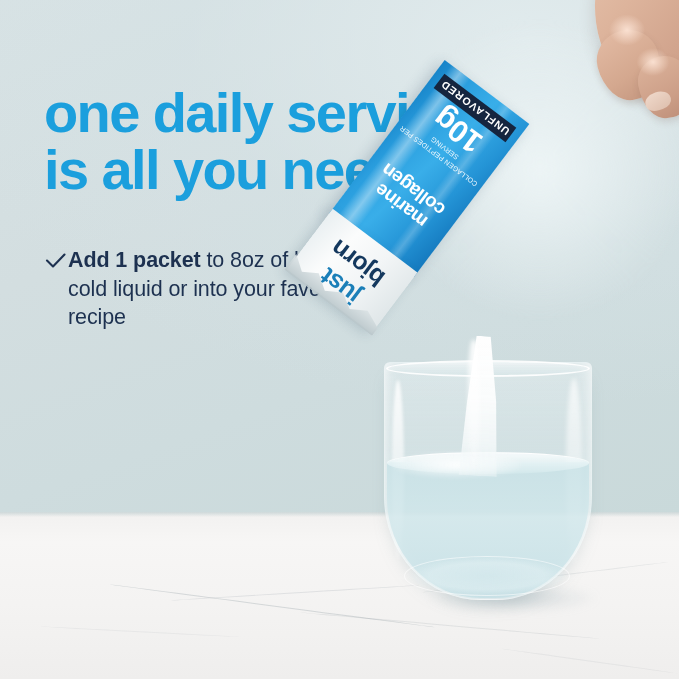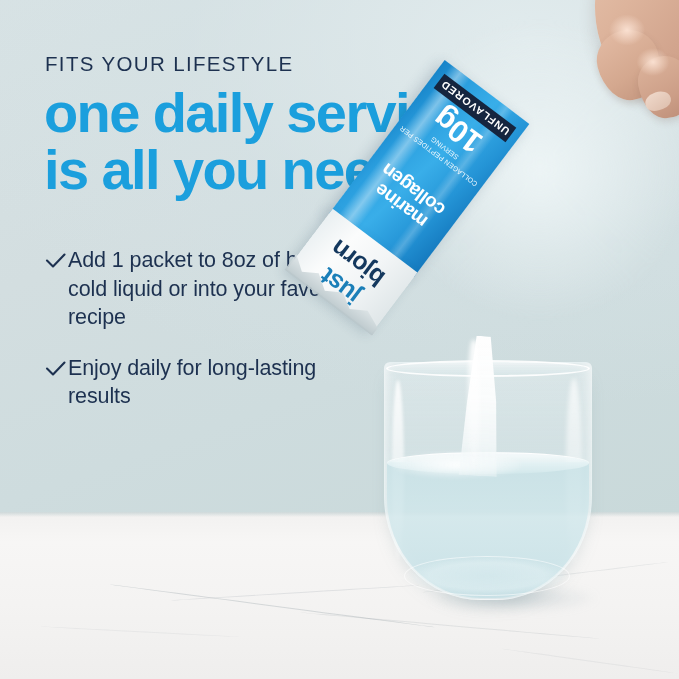--- a/index.html
+++ b/index.html
@@ -380,7 +380,6 @@
 
   <div class="glass-shadow"></div>
 
-  <div class="eyebrow">FITS YOUR LIFESTYLE</div>
 
   <div class="headline">
     <span class="hl-line">one daily serving</span>

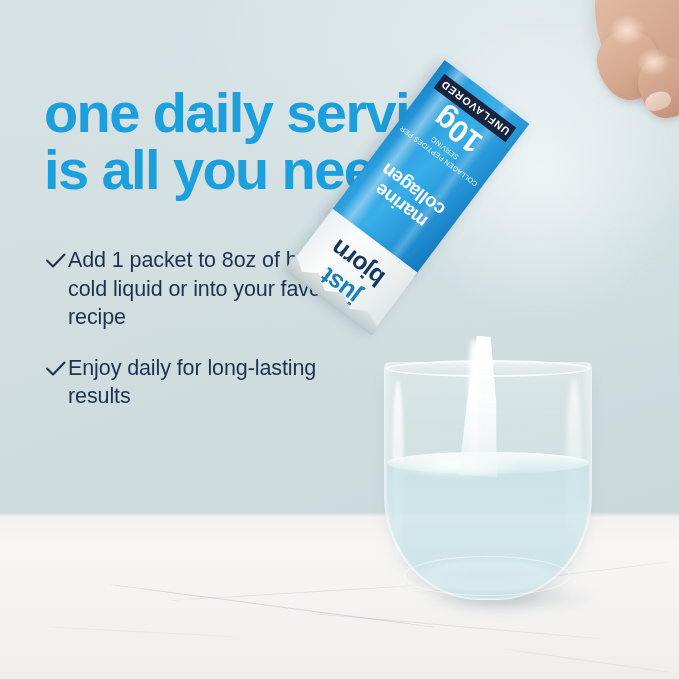--- a/index.html
+++ b/index.html
@@ -113,7 +113,7 @@
     line-height: 28.5px;
     letter-spacing: -0.1px;
   }
-  .bullet .btext b { font-weight: 400; text-align: center; }
+  .bullet .btext b { font-weight: 700; text-align: center; }
 
   
   .hand {

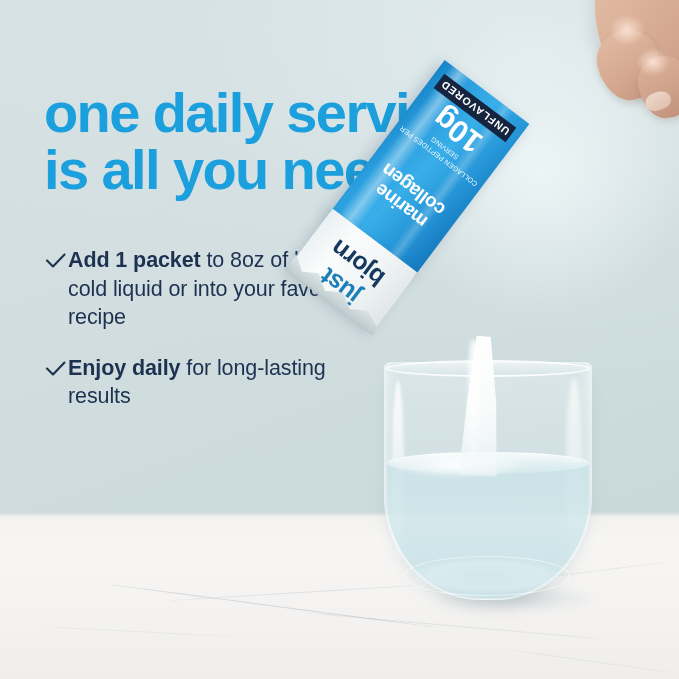--- a/index.html
+++ b/index.html
@@ -398,14 +398,6 @@
     </div>
 
 
-    <div class="bullet">
-      <span class="check">
-        <svg width="24" height="26" viewBox="0 0 24 26" fill="none">
-          <path d="M3 12.5 L9 18.5 L20.5 6.5" stroke="currentColor" stroke-width="2.1" stroke-linecap="round" stroke-linejoin="round"></path>
-        </svg>
-      </span>
-      <span class="btext"><b>Enjoy daily</b><span> for long-lasting results</span></span>
-    </div>
 
   </div>
 

